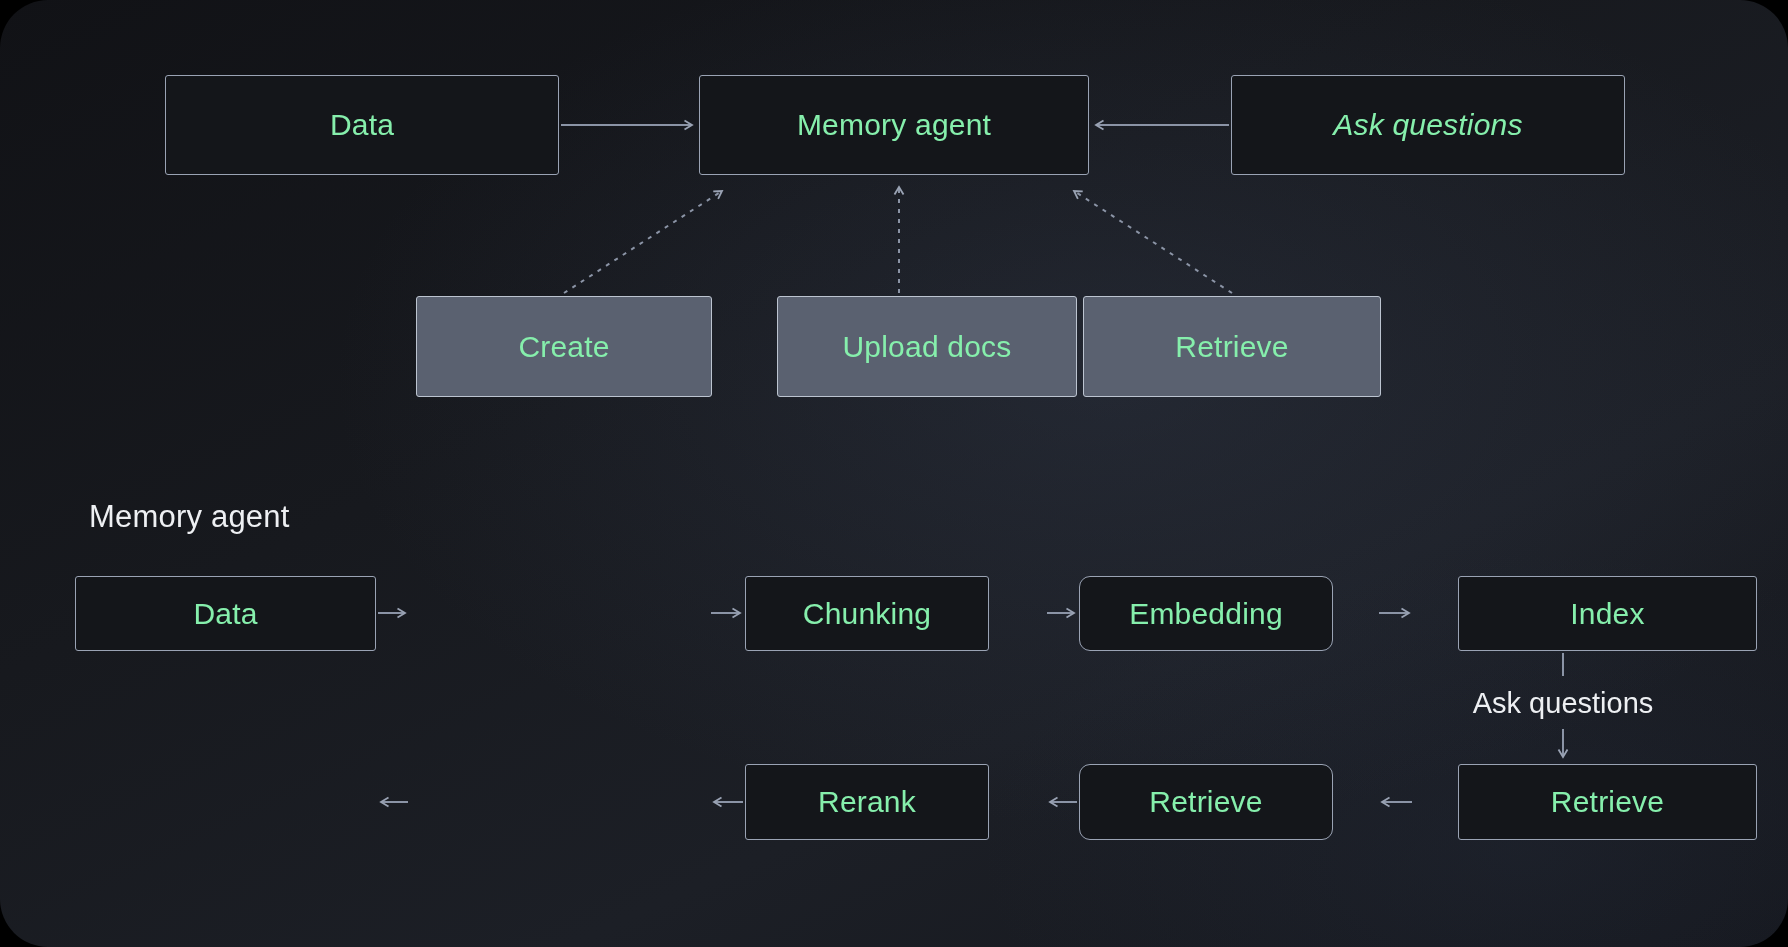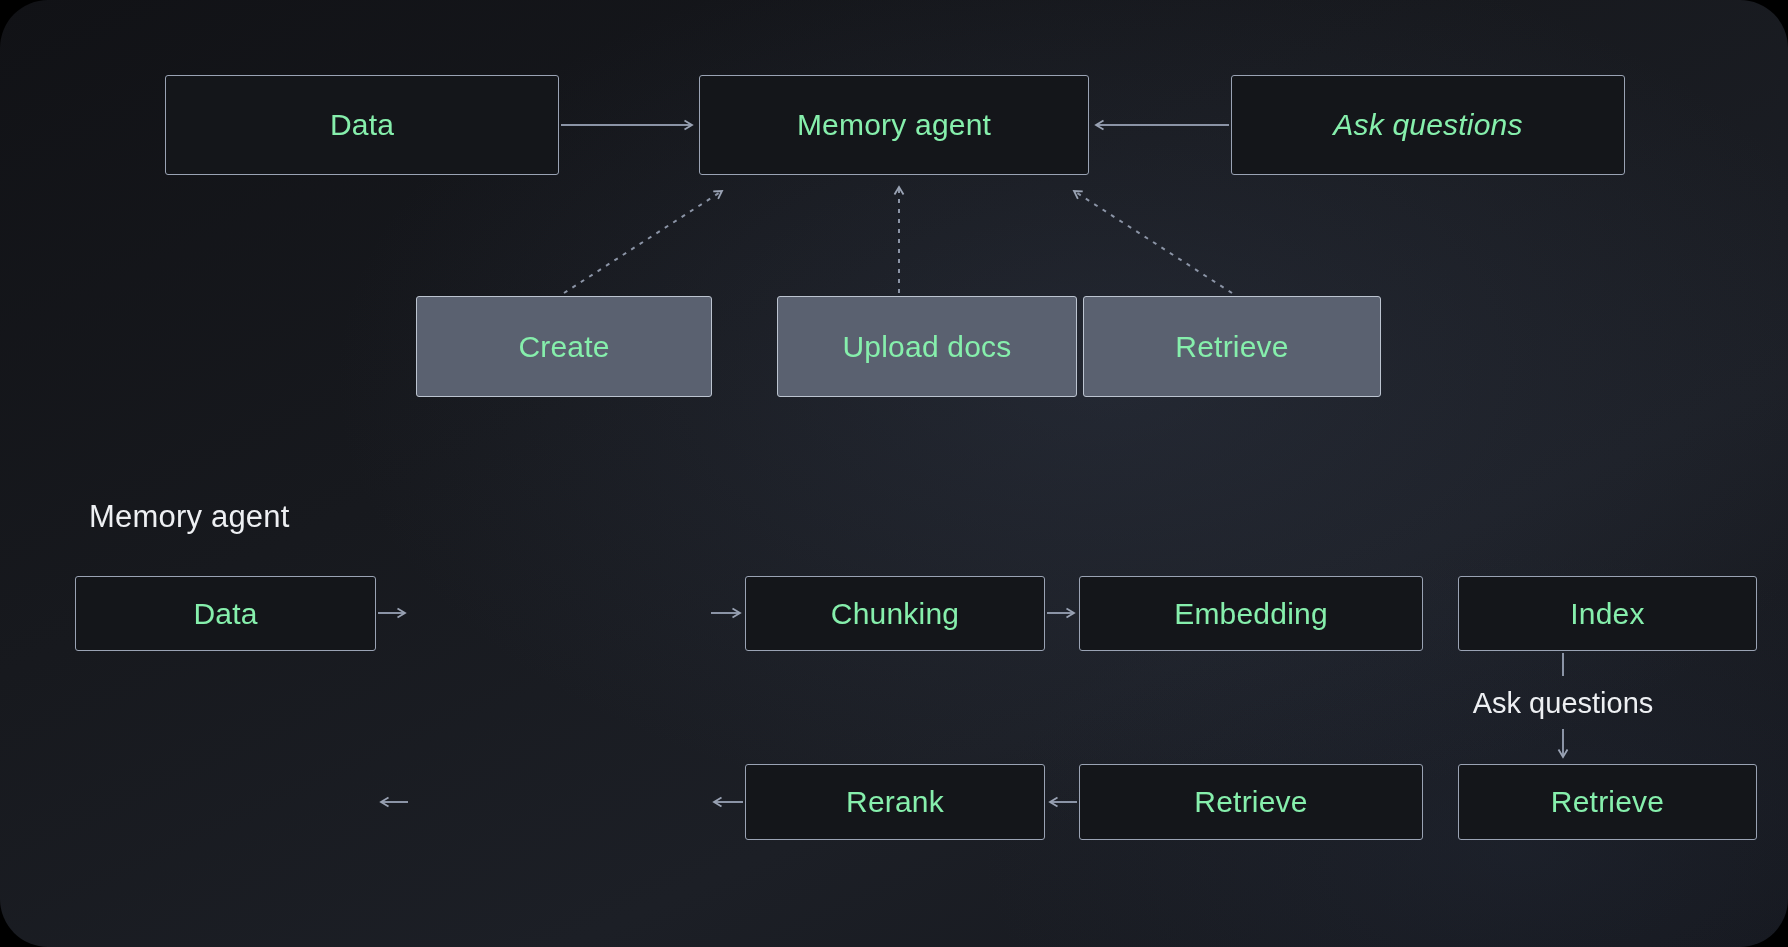--- a/index.html
+++ b/index.html
@@ -63,7 +63,7 @@
   .r2 { top: 764px; height: 76px; }
   #r1-0, #r2-0 { left: 75px;   width: 301px; }
   #r1-1, #r2-1 { left: 410px;  width: 299px; }
-  #r1-2, #r2-2 { left: 745px;  width: 300px; }
+  #r1-2, #r2-2 { left: 745px;  width: 244px; }
   #r1-3, #r2-3 { left: 1079px; width: 344px; }
   #r1-4, #r2-4 { left: 1414px; width: 299px; margin-left: 44px; }
   #ask-question-label {

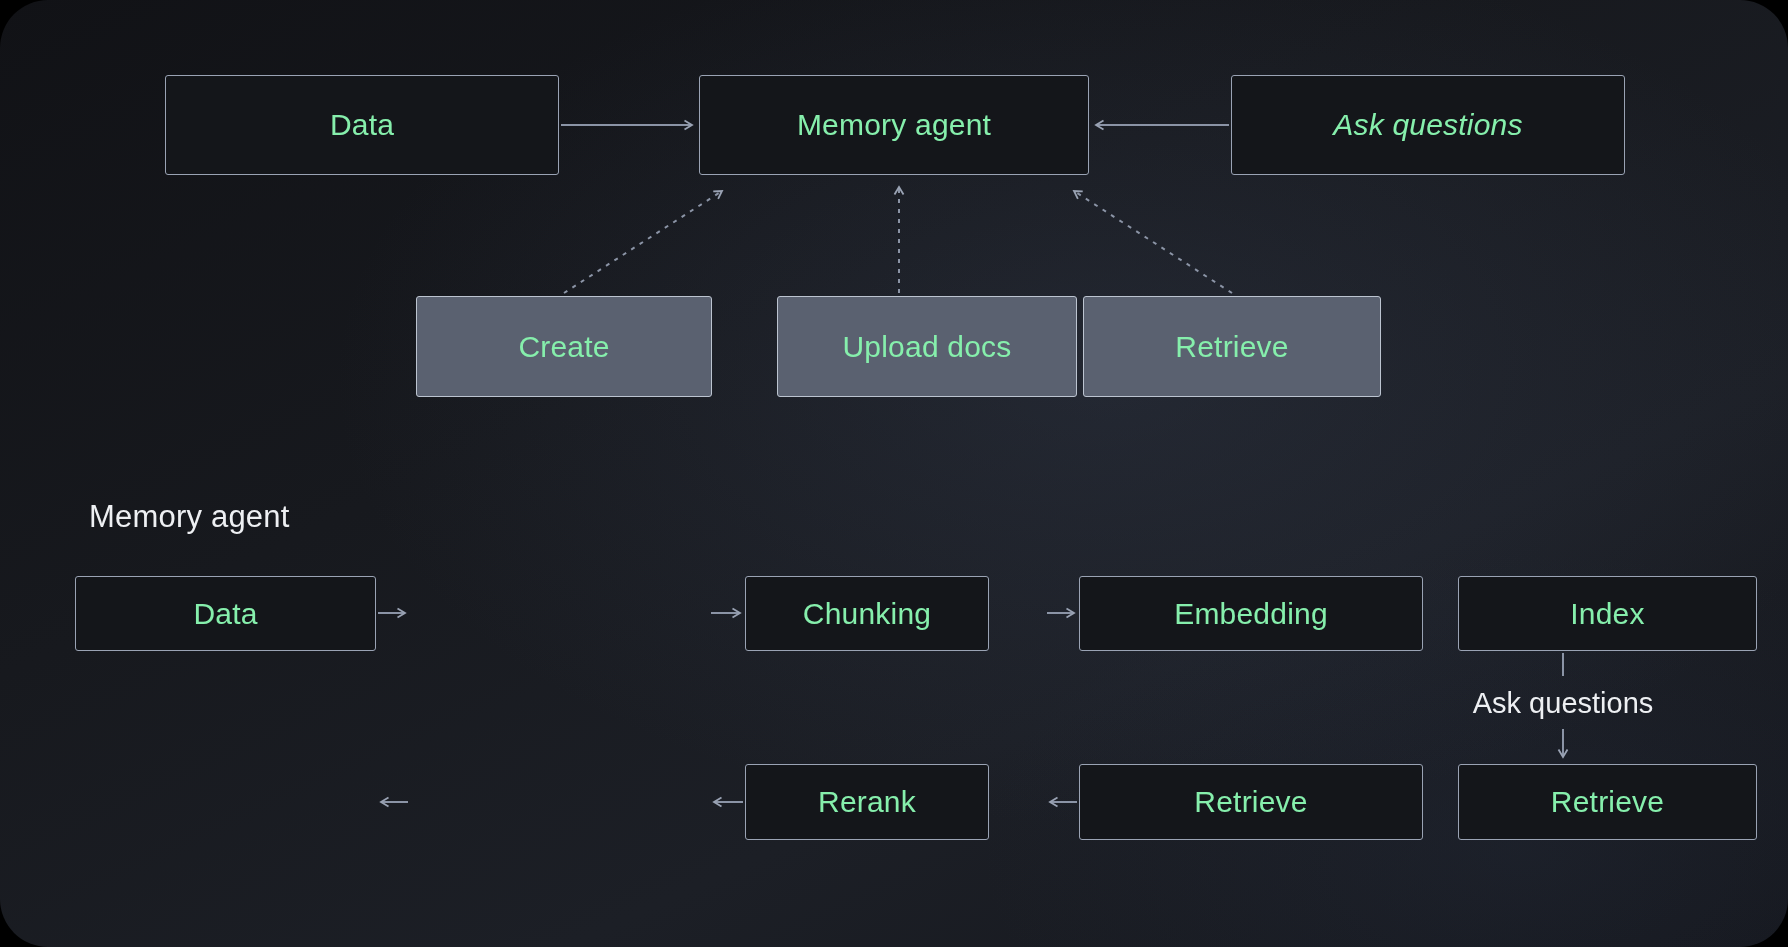--- a/index.html
+++ b/index.html
@@ -64,7 +64,7 @@
   #r1-0, #r2-0 { left: 75px;   width: 301px; }
   #r1-1, #r2-1 { left: 410px;  width: 299px; }
   #r1-2, #r2-2 { left: 745px;  width: 244px; }
-  #r1-3, #r2-3 { left: 1079px; width: 344px; }
+  #r1-3, #r2-3 { left: 1079px; width: 254px; border-radius: 11px; }
   #r1-4, #r2-4 { left: 1414px; width: 299px; margin-left: 44px; }
   #ask-question-label {
     position: absolute;

